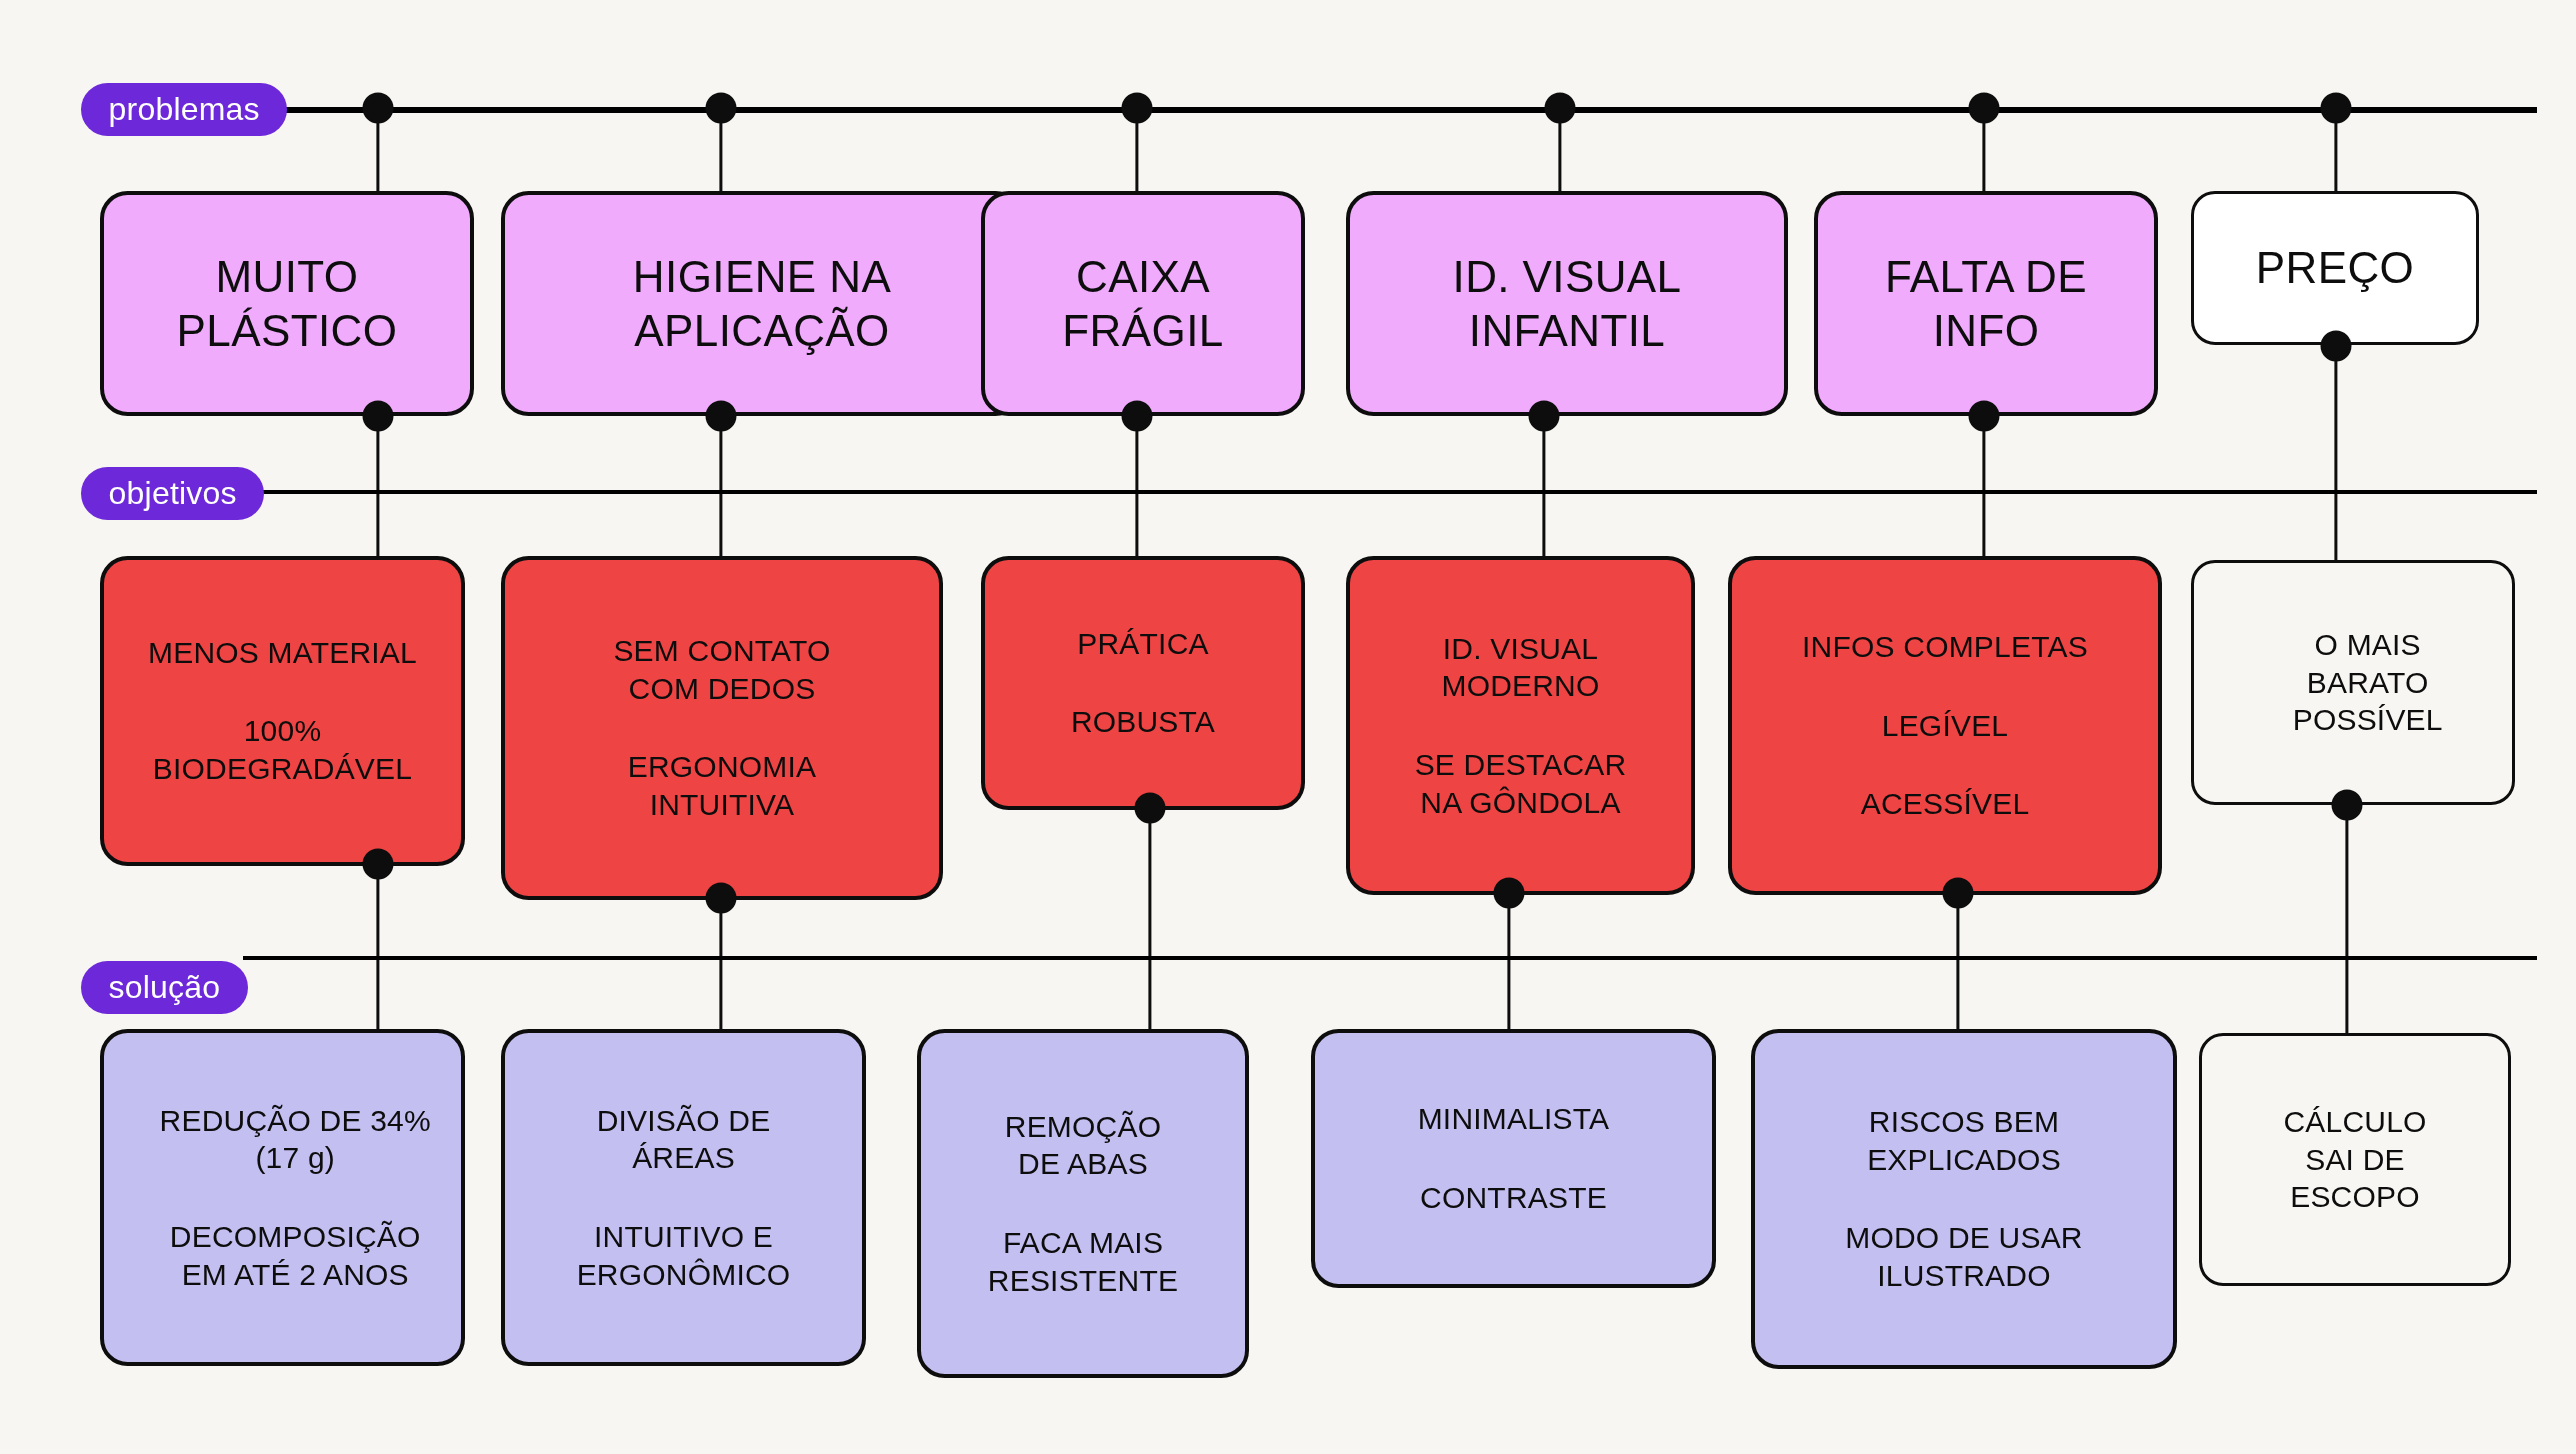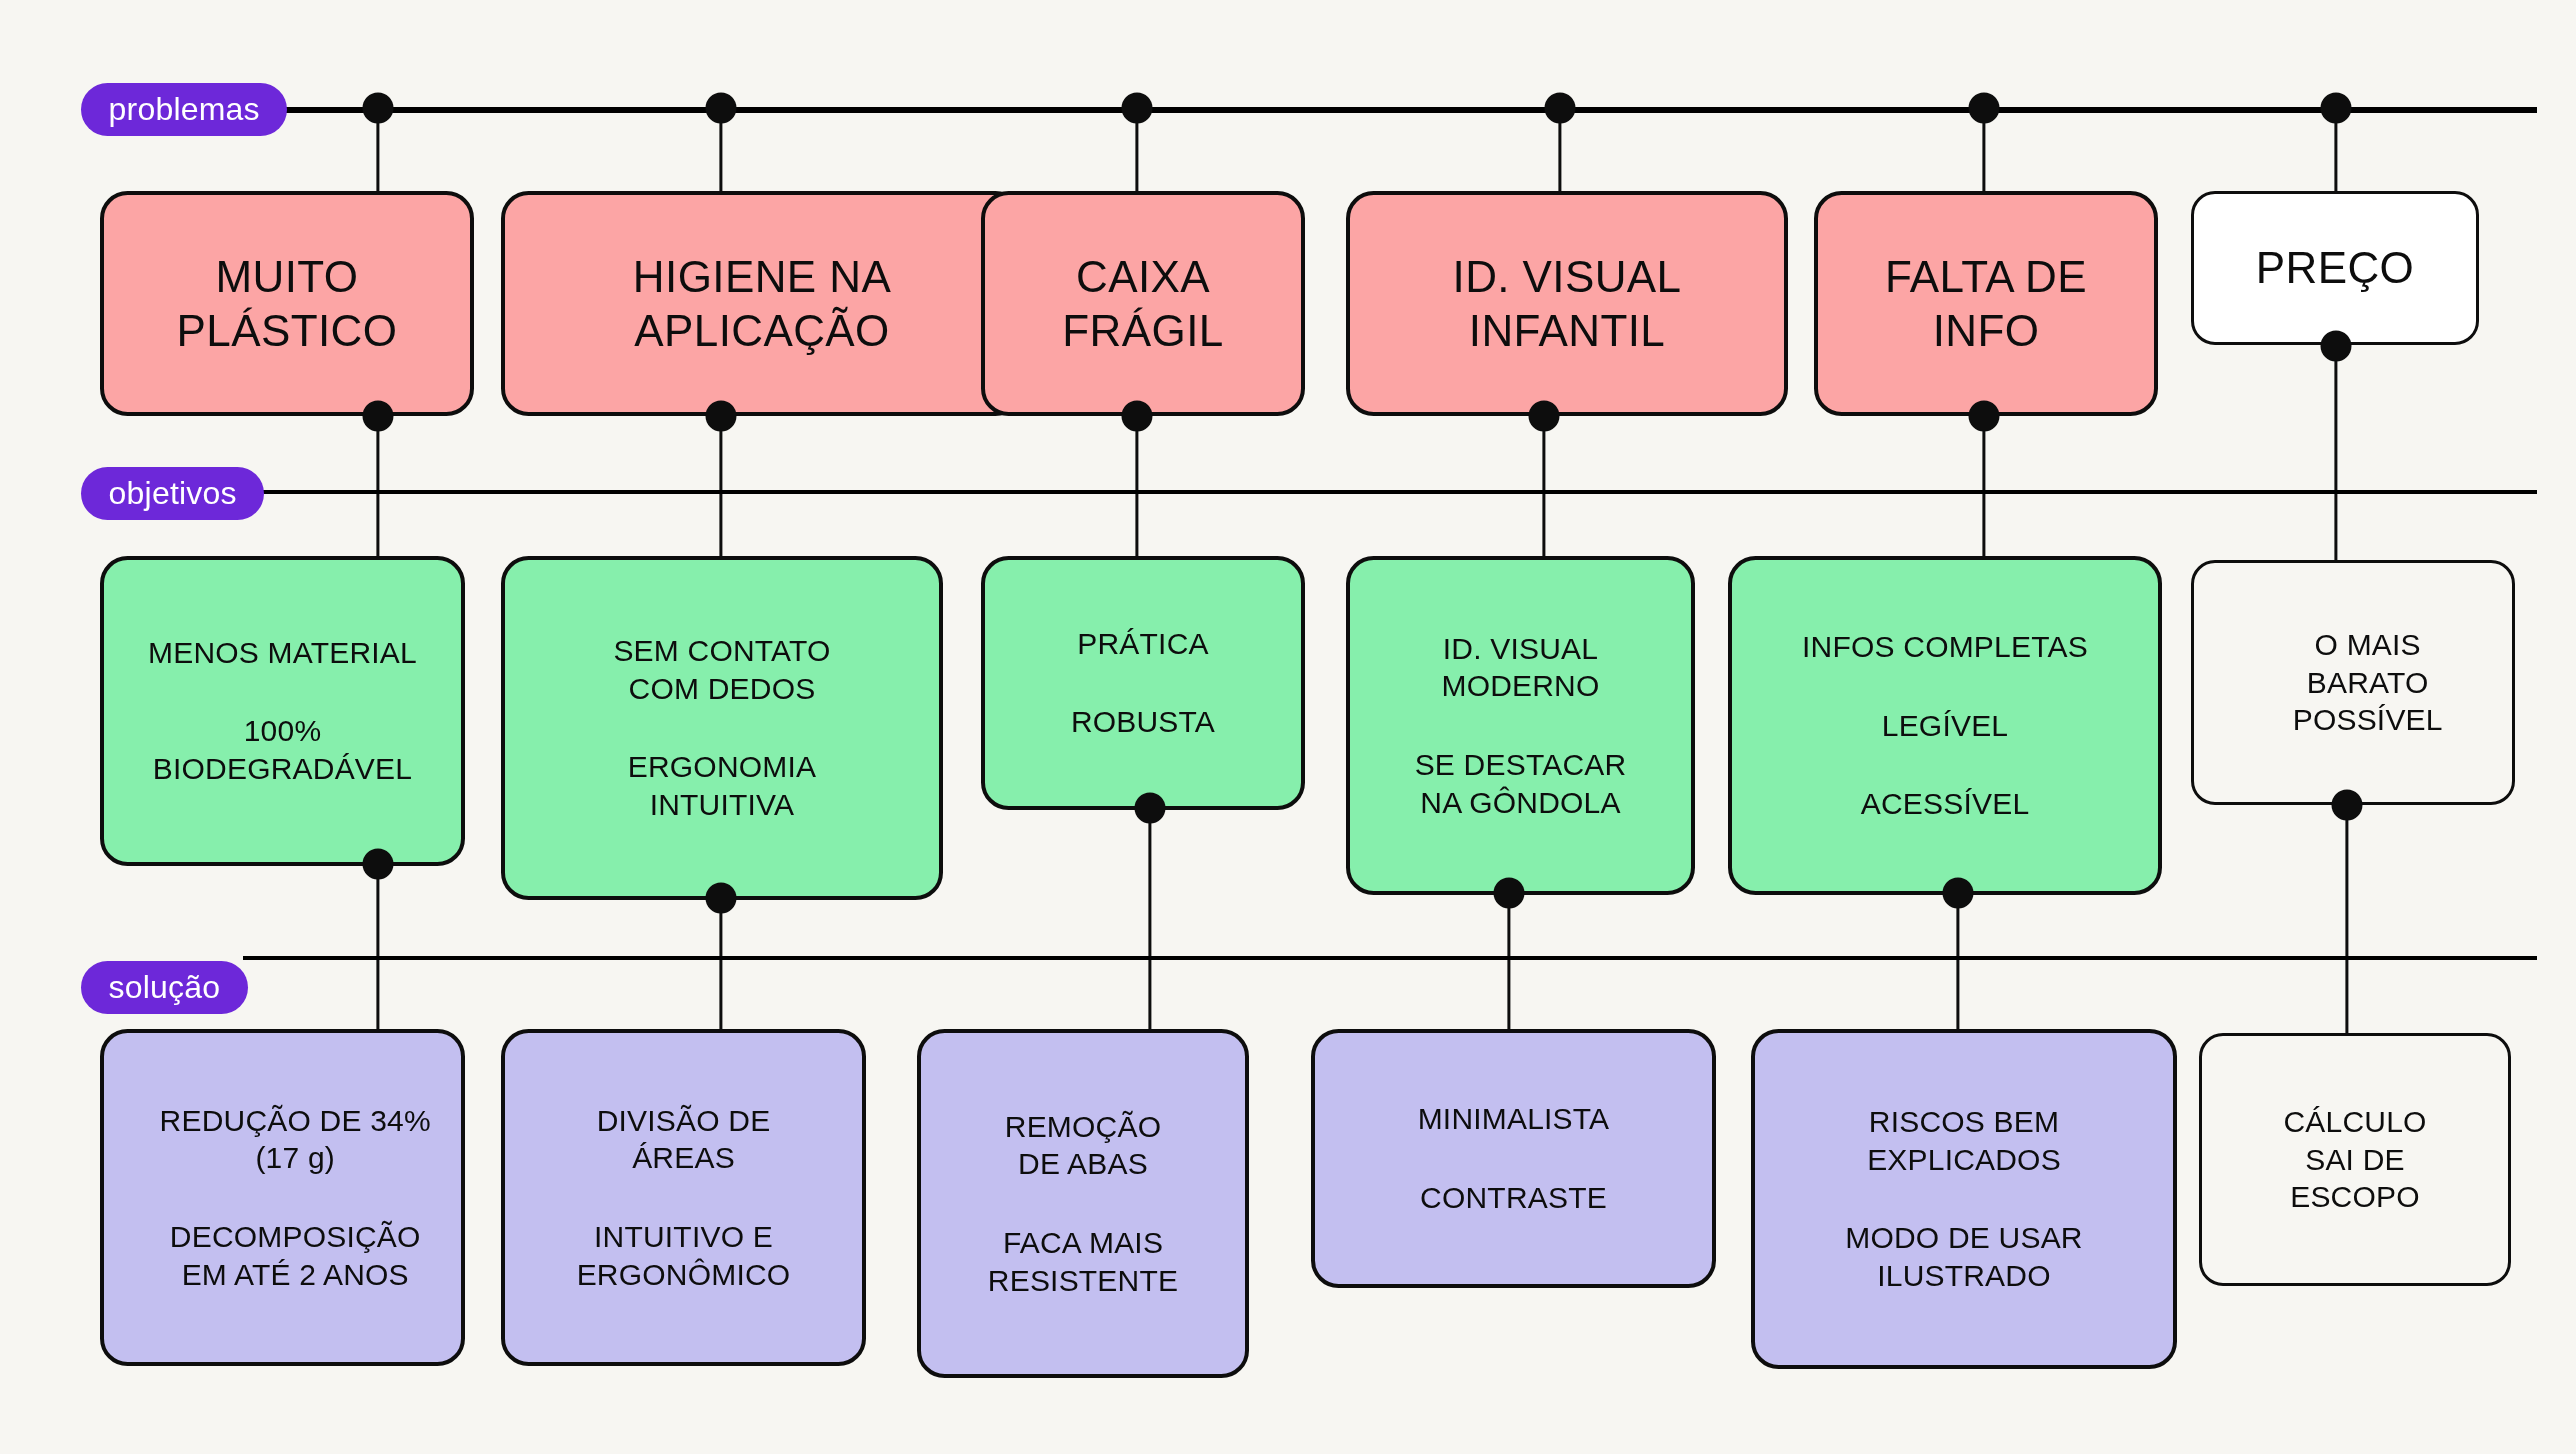--- a/index.html
+++ b/index.html
@@ -74,7 +74,7 @@
     padding: 8px 14.6px;
   }
   .card.problem {
-    background: #fca5a5;
+    background: #f0abfc;
     font-size: 44px;
     line-height: 1.22;
     letter-spacing: 0.4px;

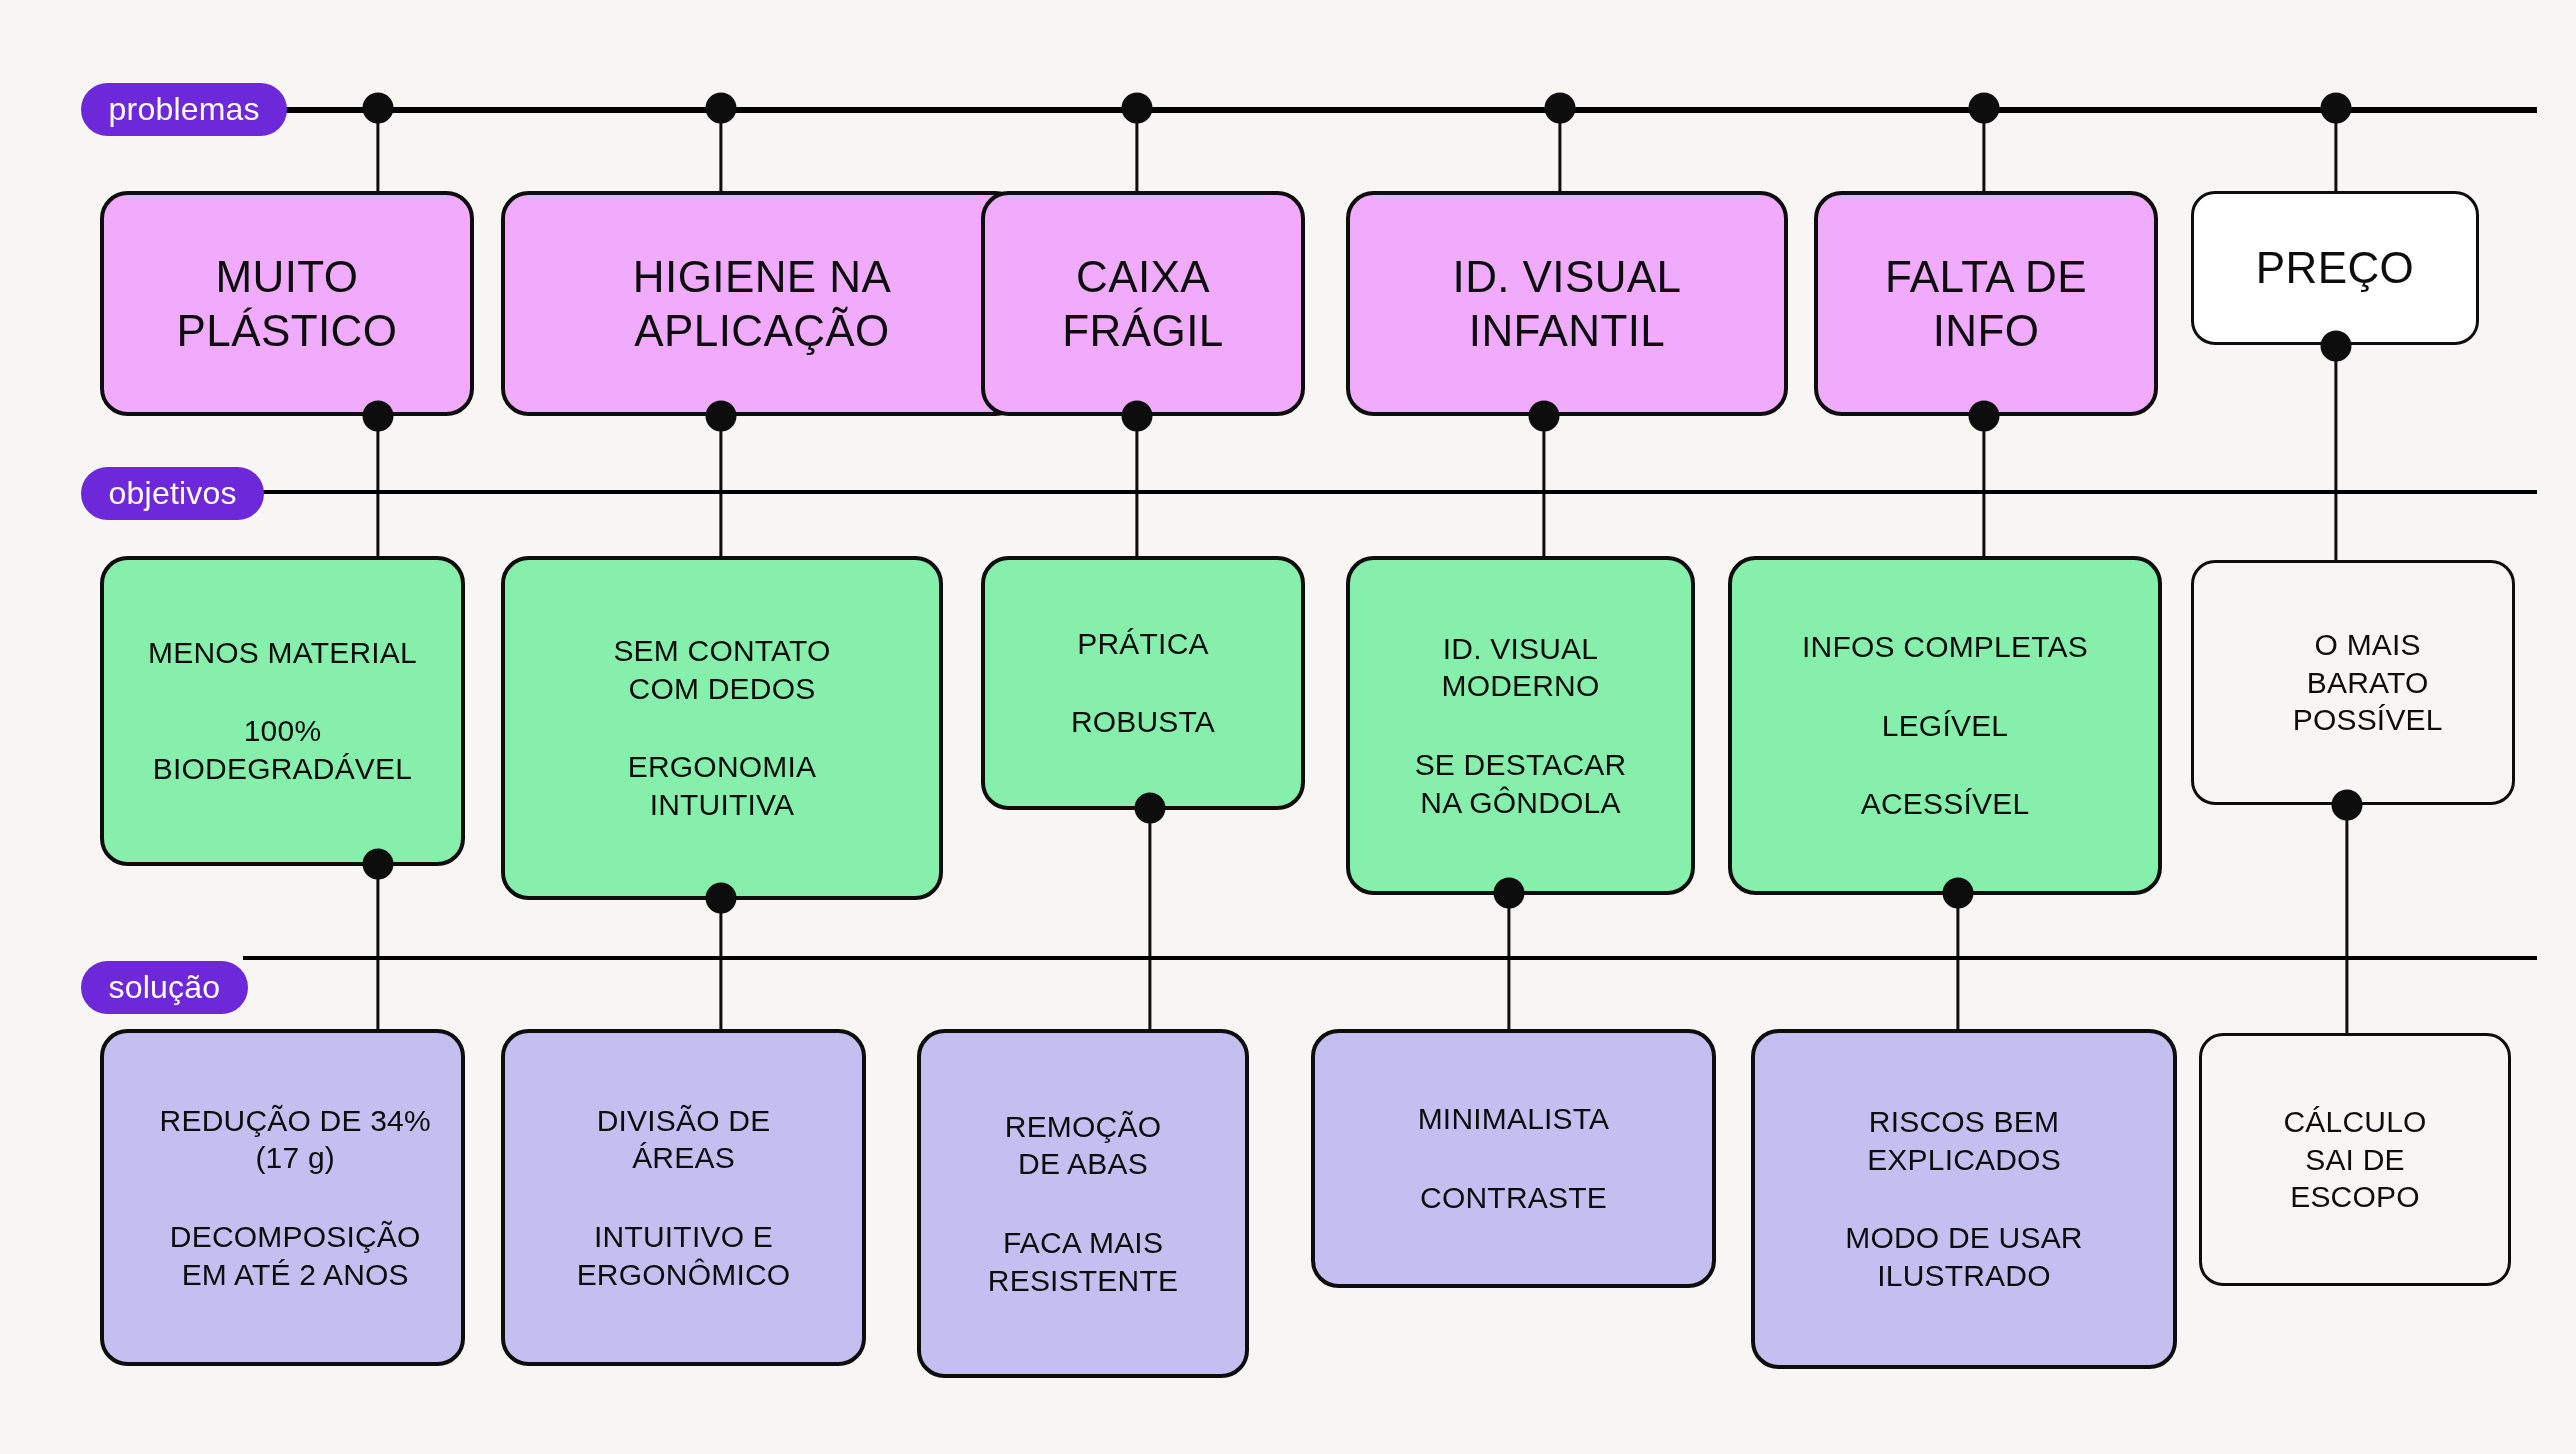--- a/index.html
+++ b/index.html
@@ -80,7 +80,7 @@
     letter-spacing: 0.4px;
   }
   .card.objective {
-    background: #86efac;
+    background: #ef4444;
     font-size: 30px;
     line-height: 1.26;
     letter-spacing: 0.2px;

